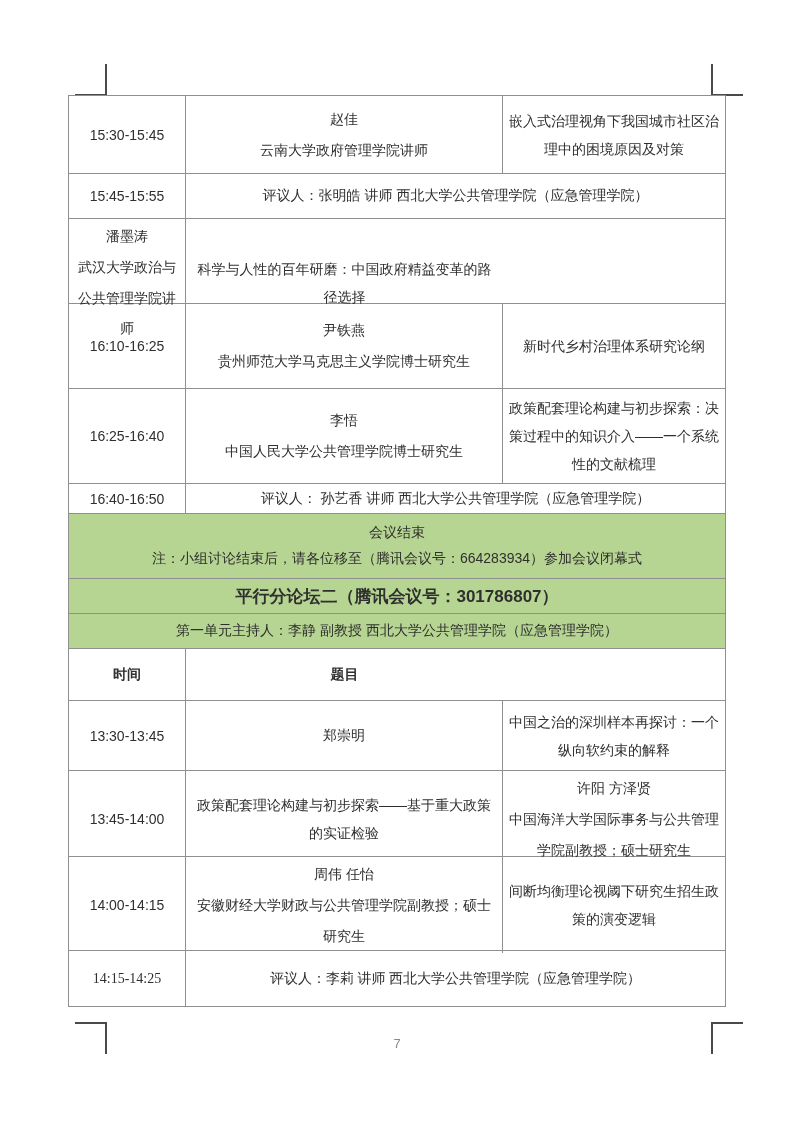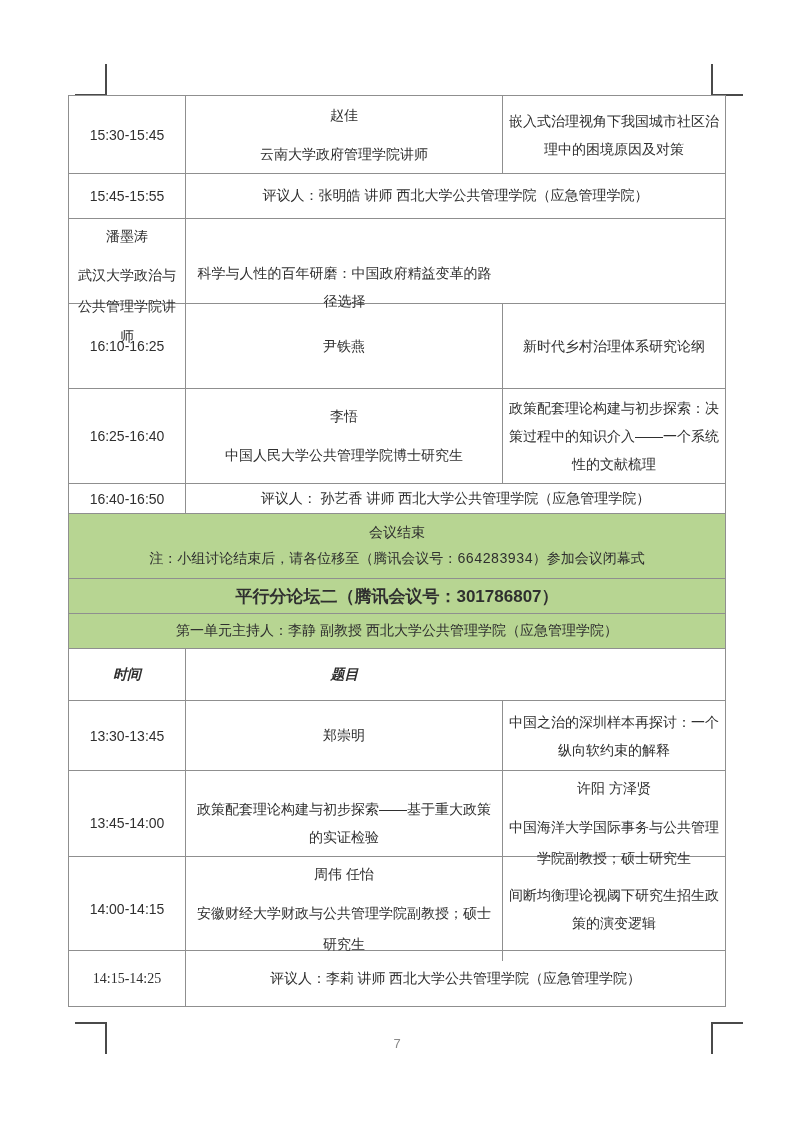--- a/index.html
+++ b/index.html
@@ -23,7 +23,7 @@
   .row:last-child{border-bottom:none;font-family:Liberation Serif, serif;}
   .row.review{grid-template-columns:117px 1fr;}
   .cell{display:flex;flex-direction:column;justify-content:center;align-items:center;text-align:center;
-        border-right:1px solid #8f8f8f;box-sizing:border-box;padding:2px 6px;gap:8px;}
+        border-right:1px solid #8f8f8f;box-sizing:border-box;padding:2px 6px;}
   .cell:last-child{border-right:none;}
   .cell.title,.cell.speaker{line-height:2.0;}
   .cell.speaker .line{line-height:2.2;}

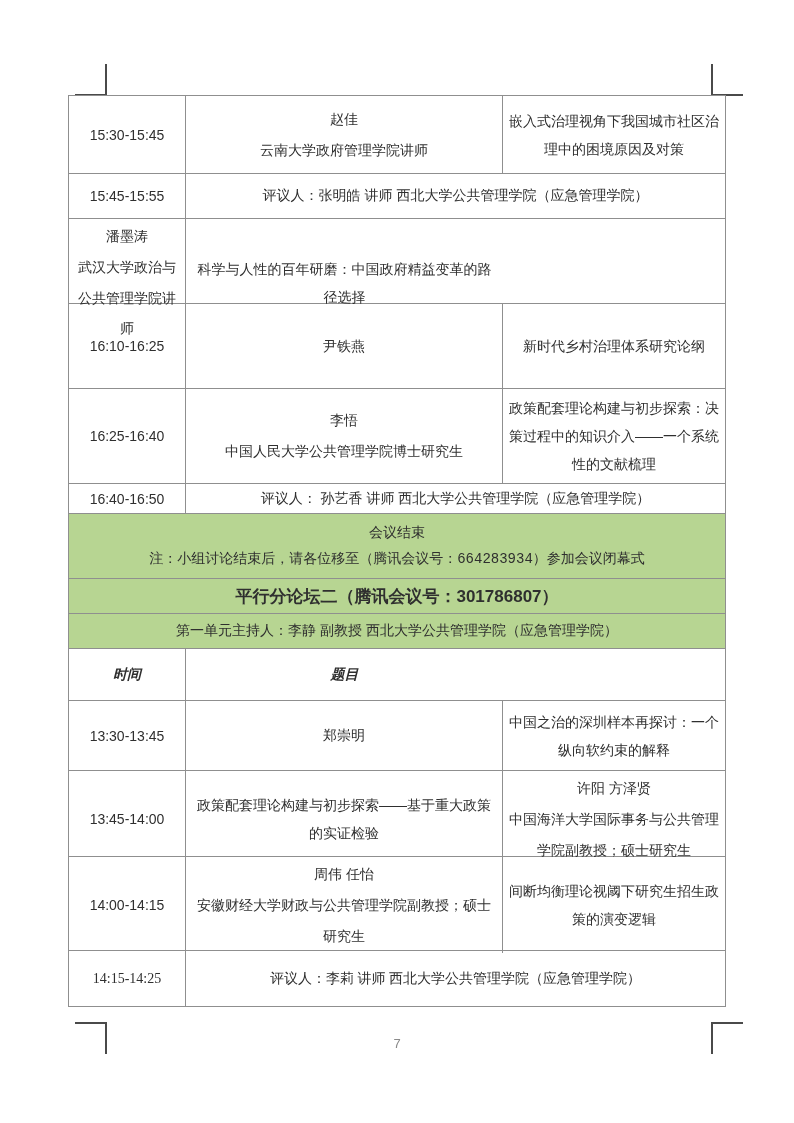--- a/index.html
+++ b/index.html
@@ -75,6 +75,7 @@
     <div class="cell">16:10-16:25</div>
     <div class="cell speaker">
       <div class="line">尹铁燕</div>
+      <div class="line">贵州师范大学马克思主义学院博士研究生</div>
     </div>
     <div class="cell title">新时代乡村治理体系研究论纲</div>
   </div>

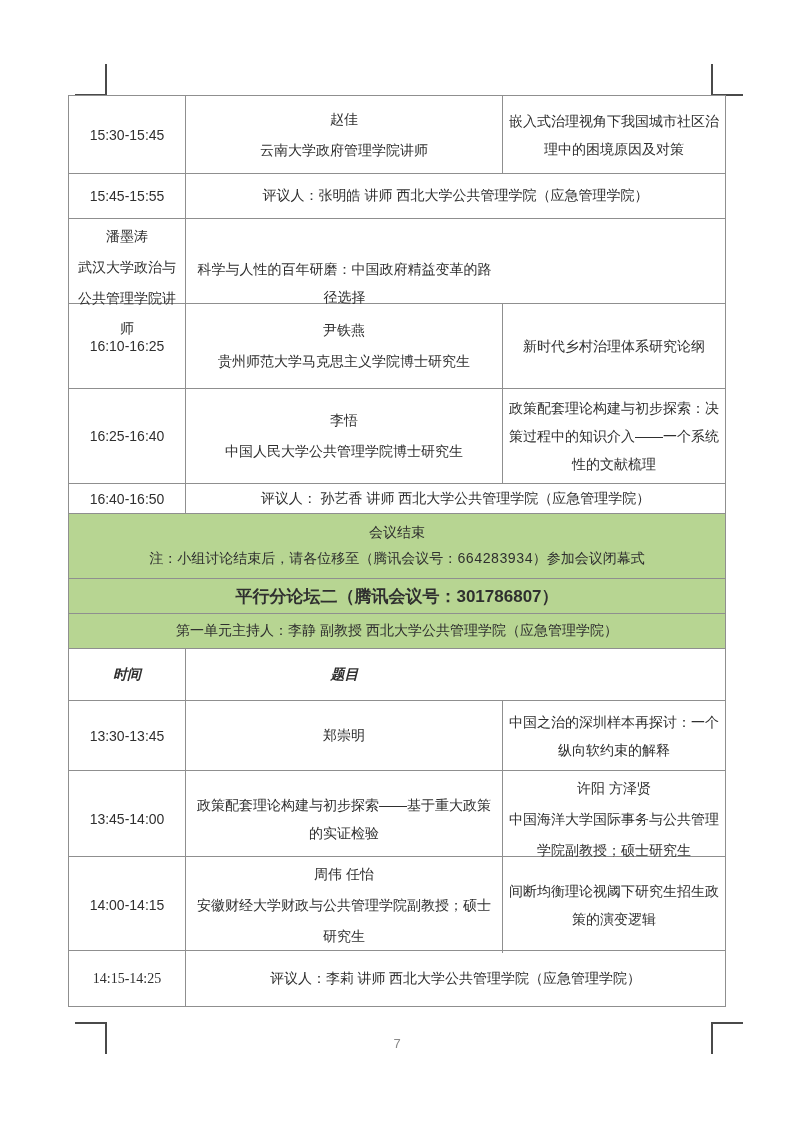--- a/index.html
+++ b/index.html
@@ -28,7 +28,7 @@
   .cell.title,.cell.speaker{line-height:2.0;}
   .cell.speaker .line{line-height:2.2;}
   .h78{height:78px;} .h45{height:45px;} .h85{height:85px;} .h95{height:95px;}
-  .h30{height:30px;} .h65{height:65px;font-family:Liberation Mono, monospace;} .h35{height:35px;} .h52{height:52px;}
+  .h30{height:30px;} .h65{height:65px;} .h35{height:35px;} .h52{height:52px;}
   .h70{height:70px;} .h86{height:86px;} .h94{height:94px;} .h55{height:55px;}
 
   .row.green{display:flex;flex-direction:column;justify-content:space-evenly;align-items:center;

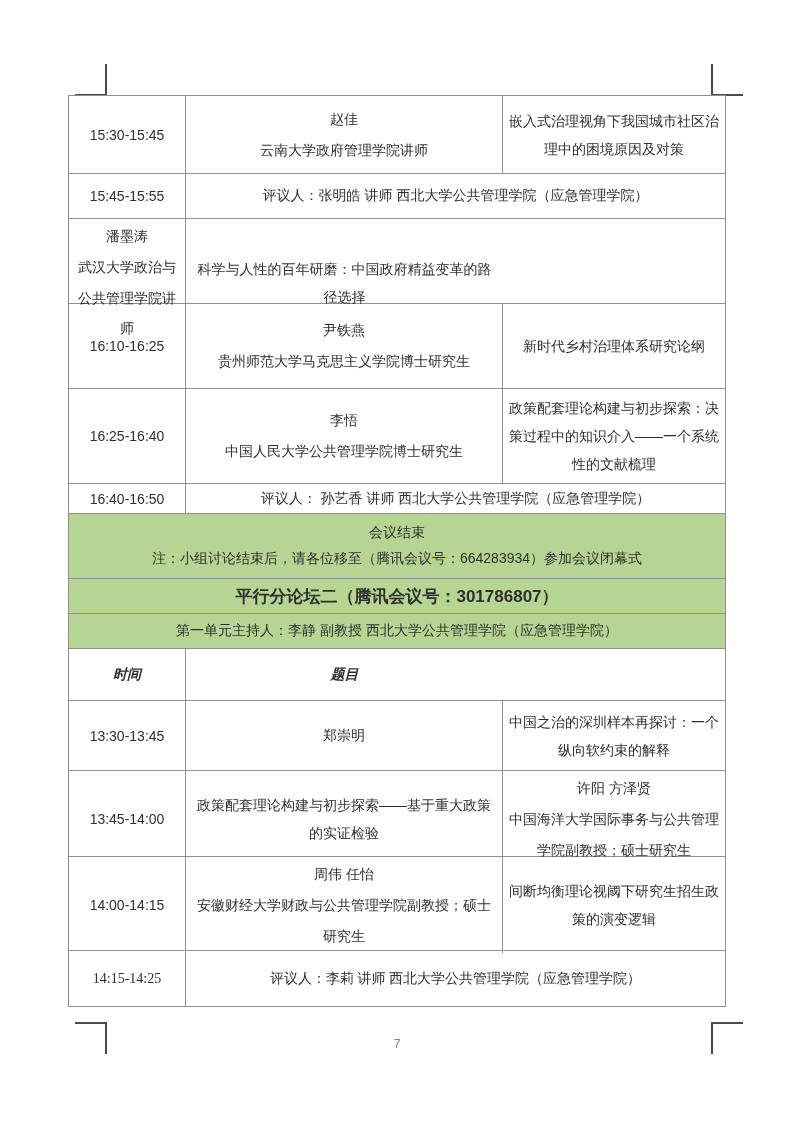--- a/index.html
+++ b/index.html
@@ -34,7 +34,7 @@
   .row.green{display:flex;flex-direction:column;justify-content:space-evenly;align-items:center;
              background:#b7d592;text-align:center;padding:2px 6px;}
   .row.green .big{font-weight:bold;font-size:17px;}
-  .row.headerrow .cell{font-weight:bold;font-style:italic;}
+  .row.headerrow .cell{font-weight:bold;}
 
   .pagenum{position:absolute;left:0;top:1036px;width:794px;text-align:center;
            font-size:13px;color:#8a8a8a;}

